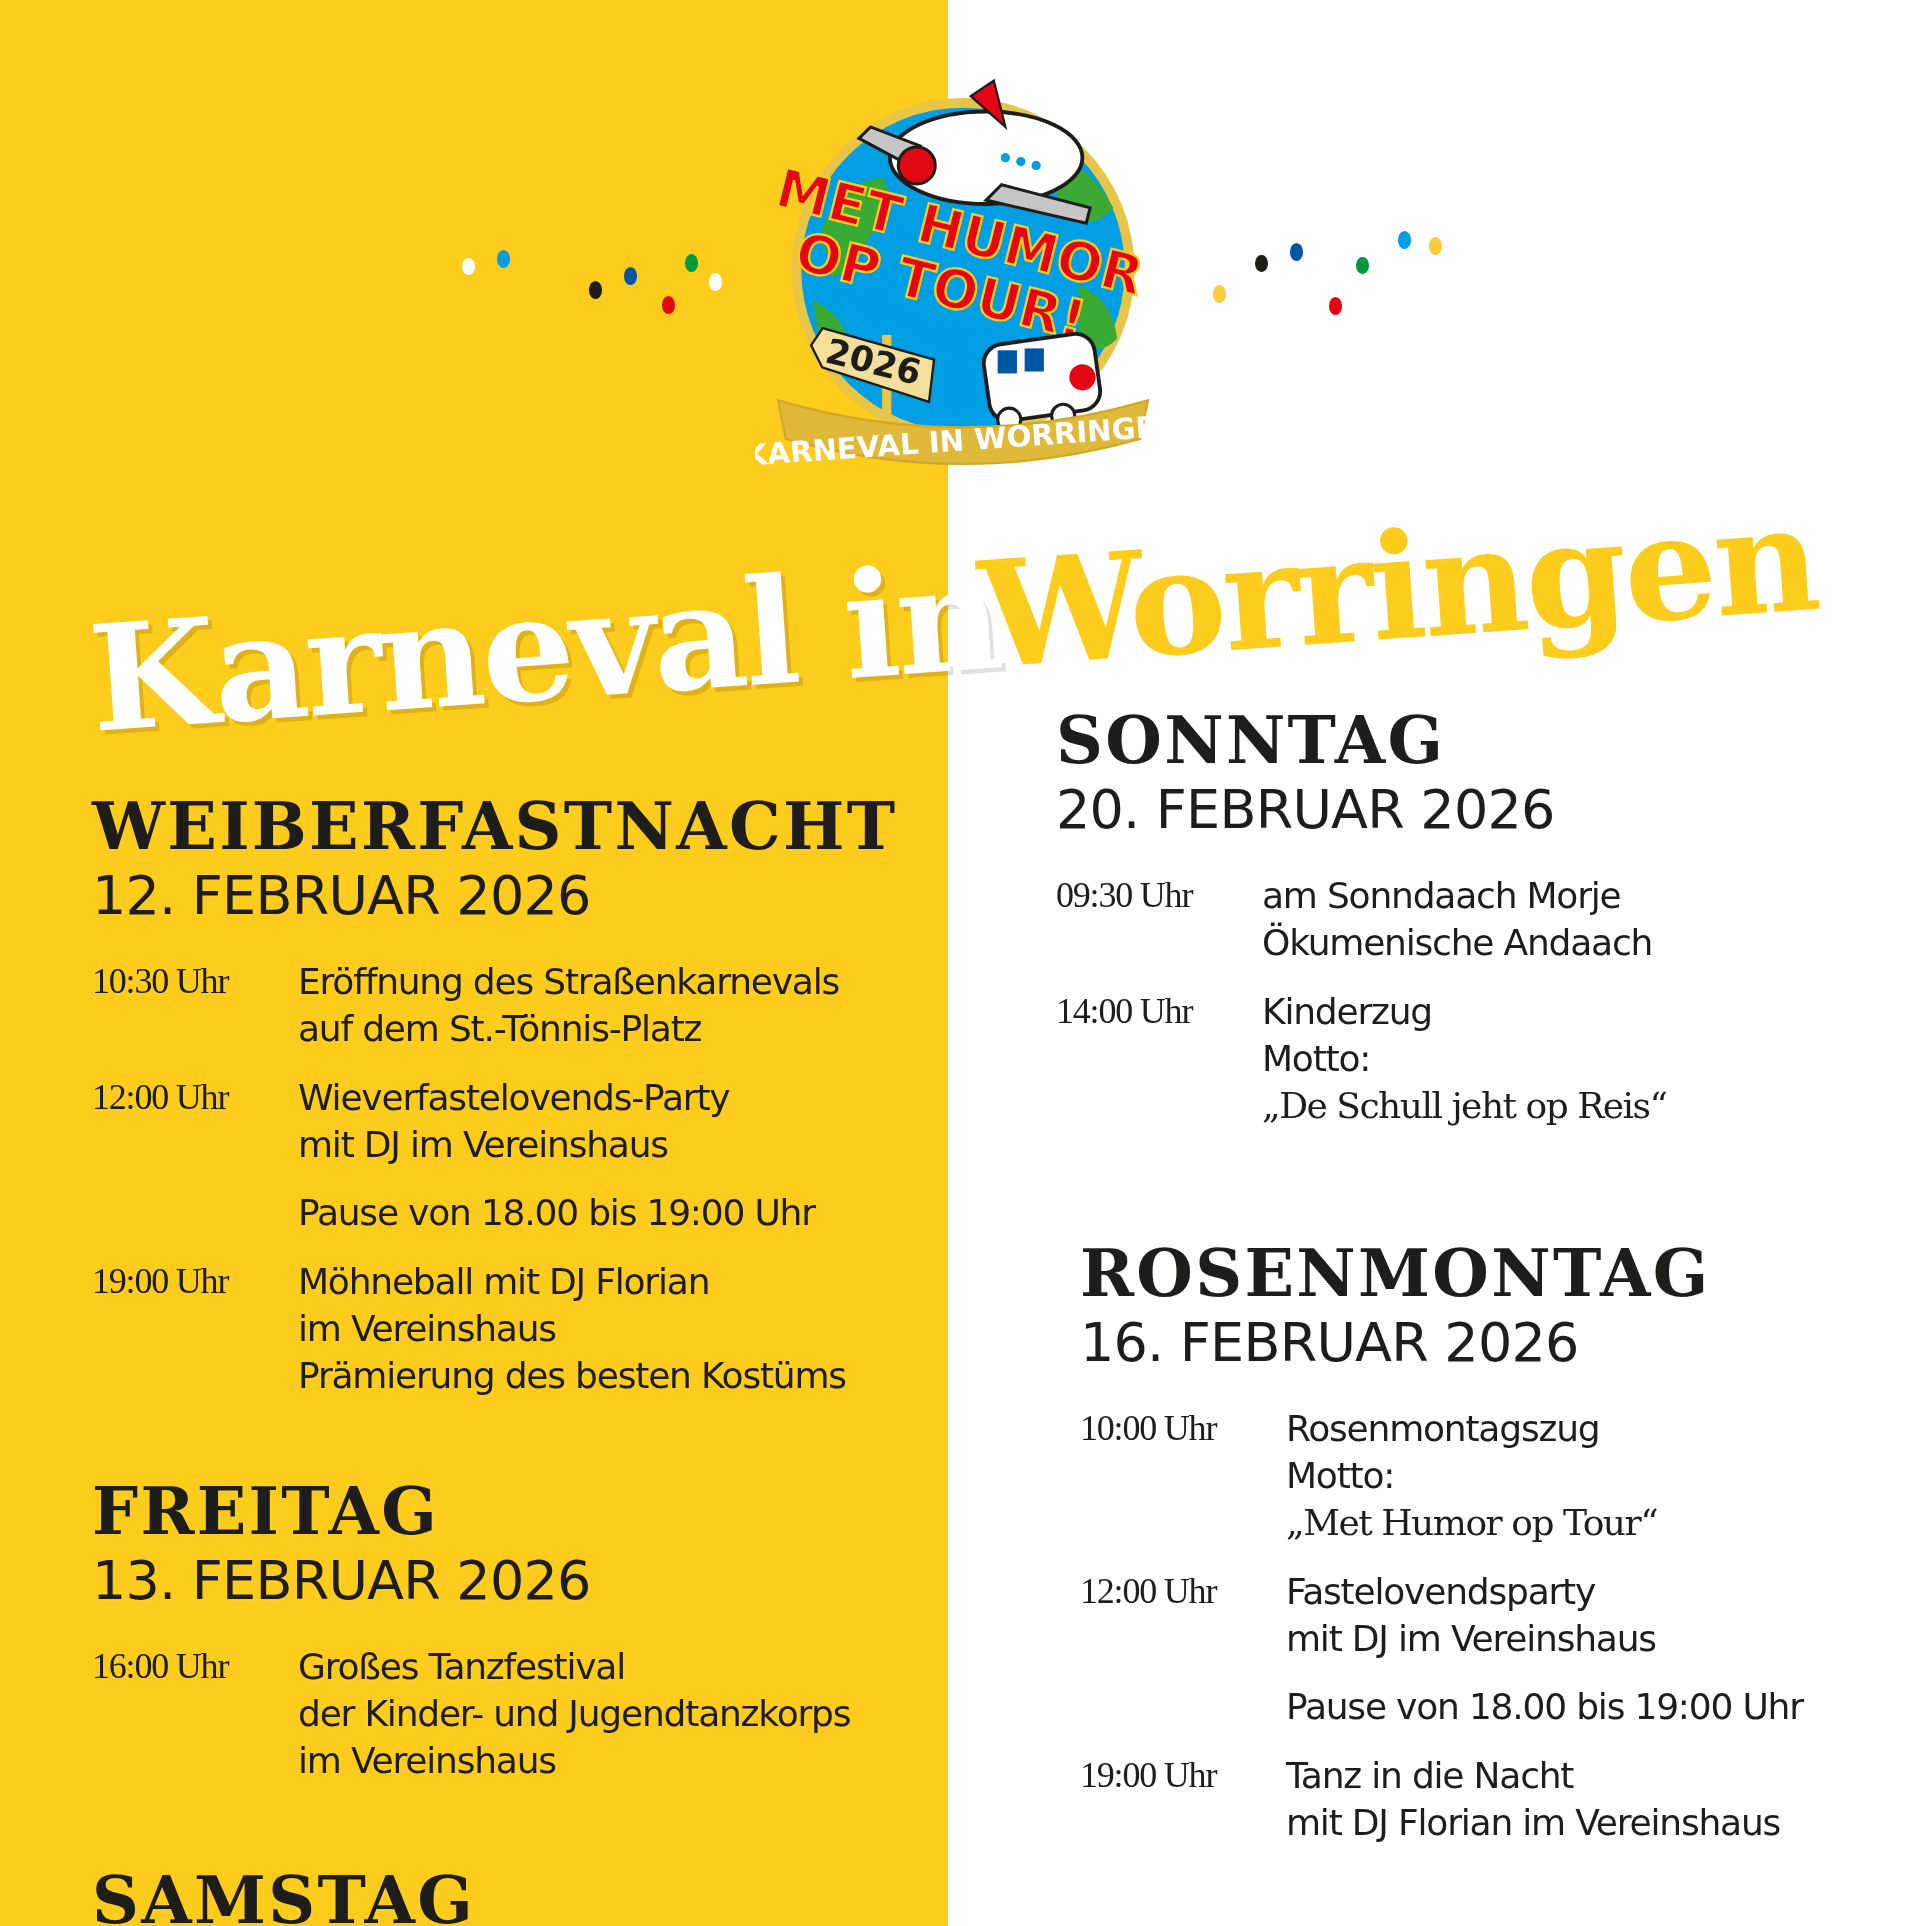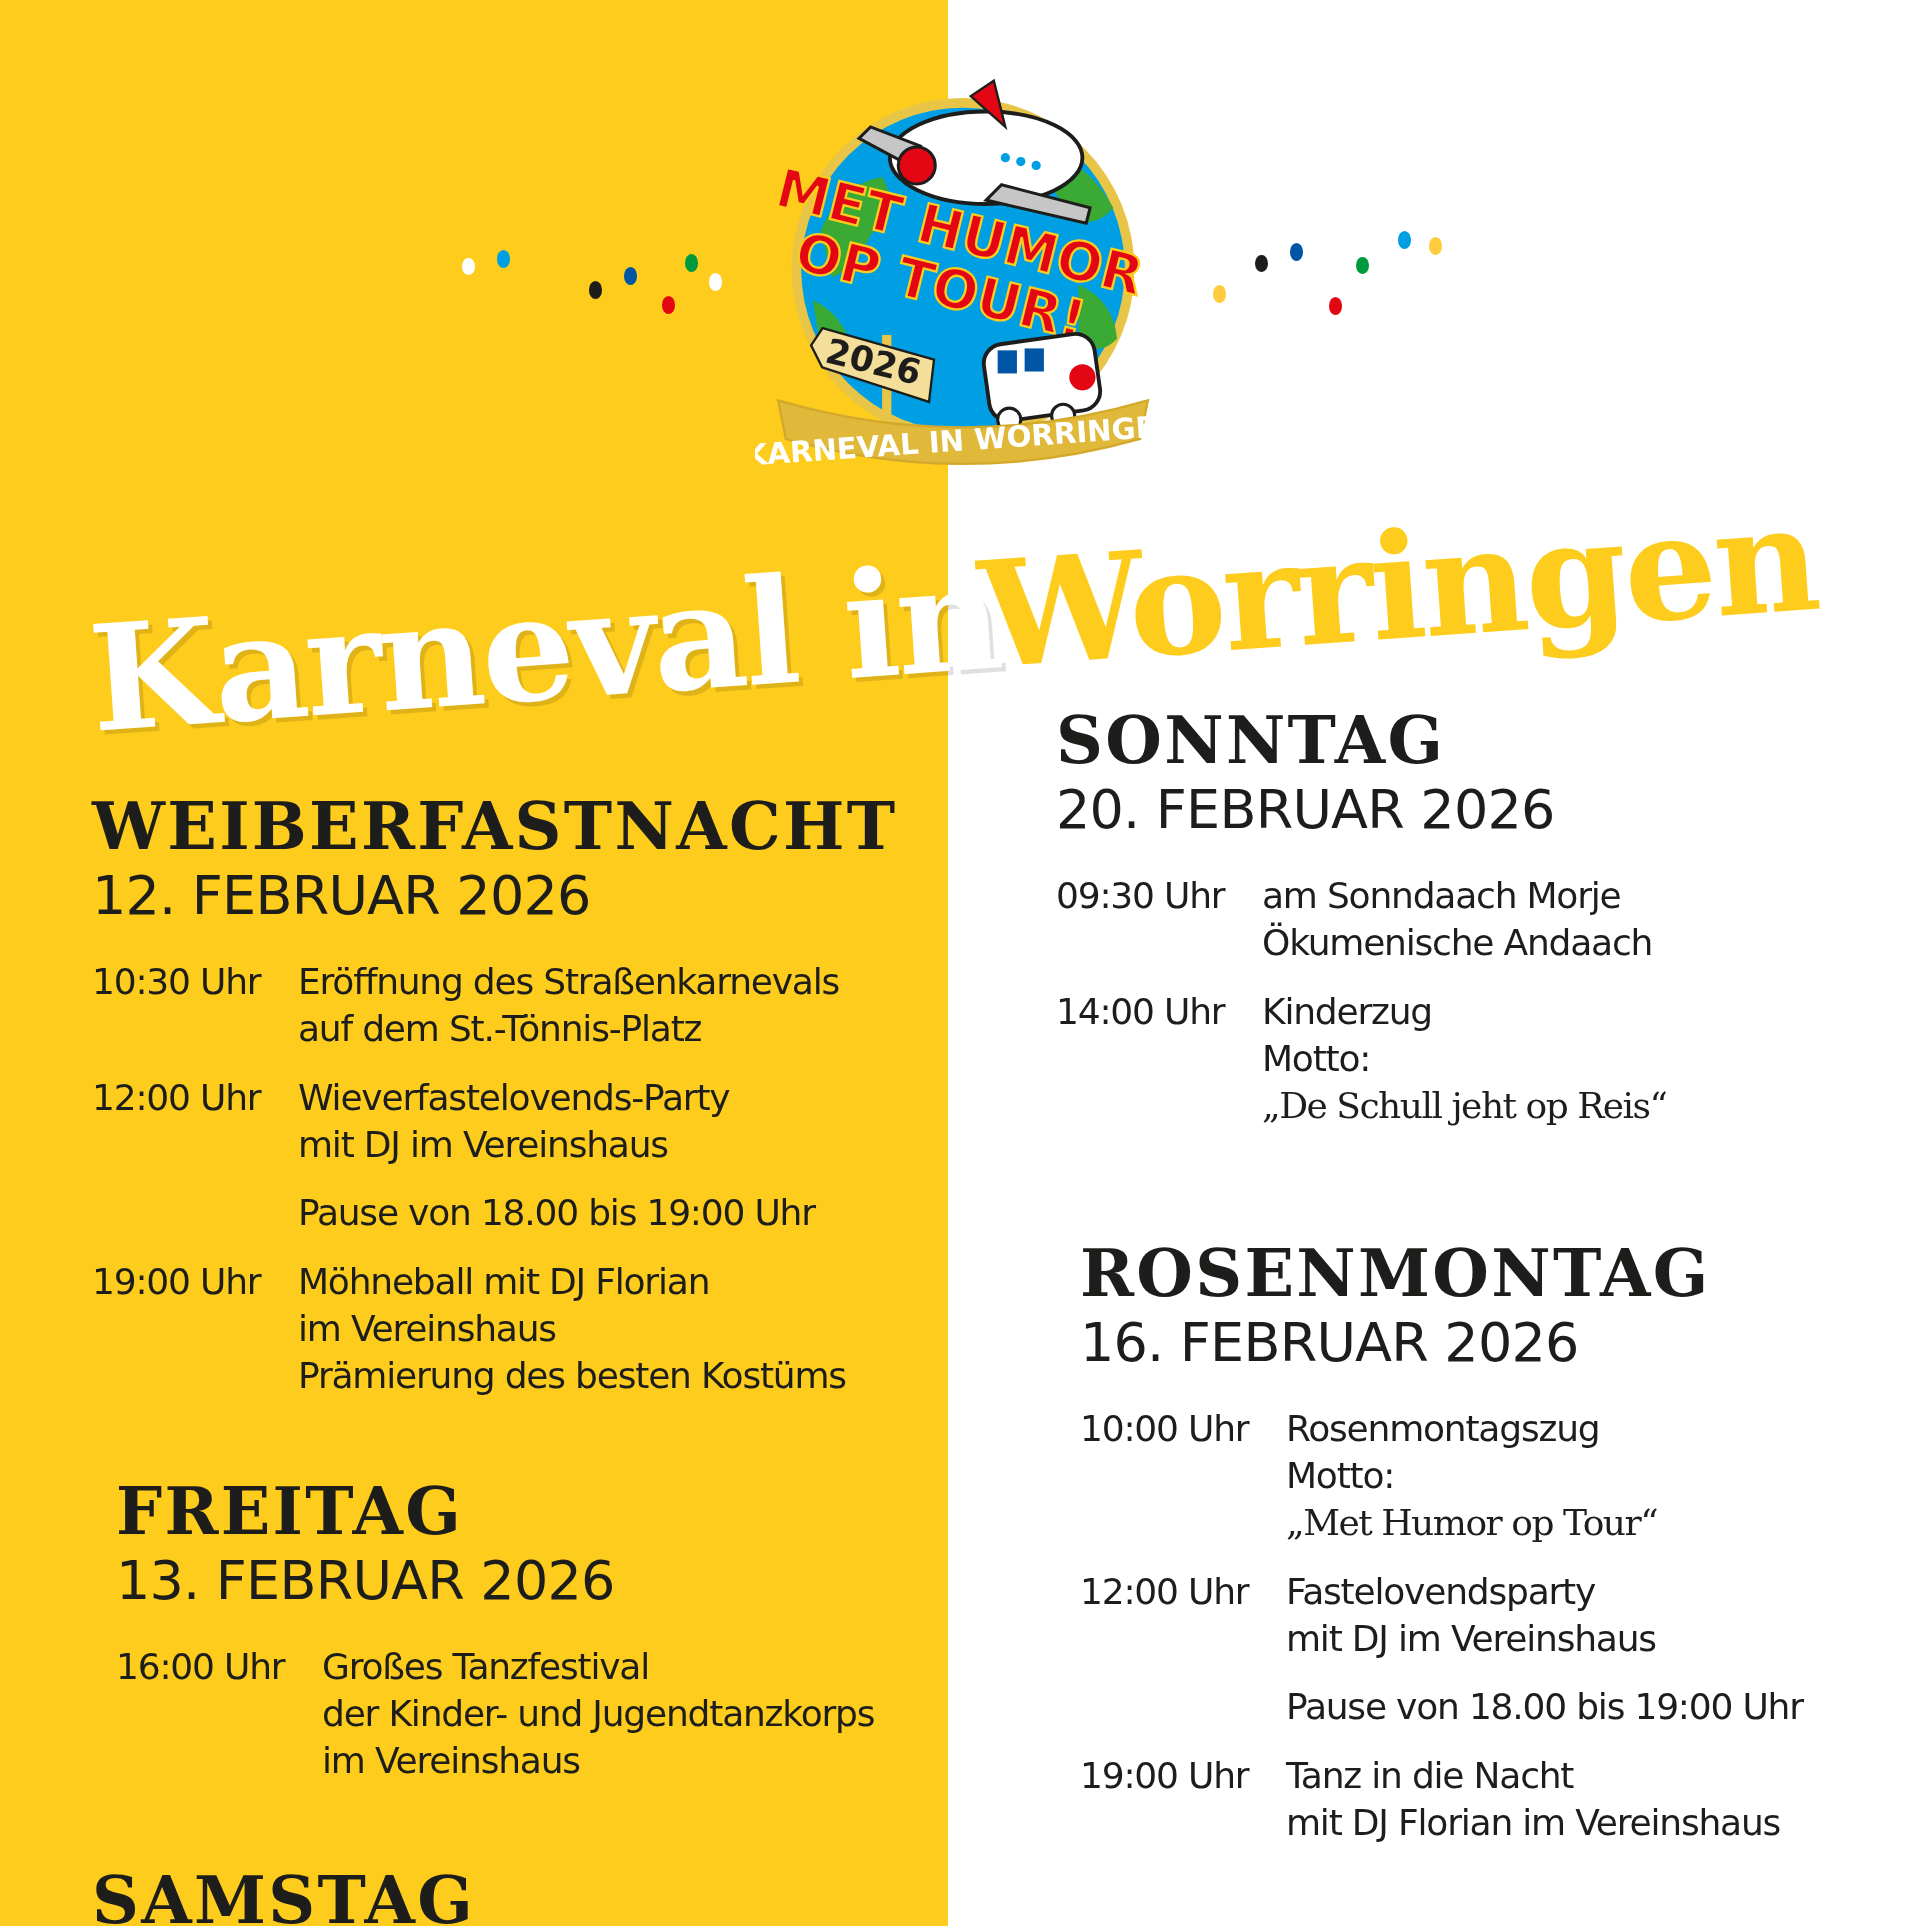--- a/index.html
+++ b/index.html
@@ -26,7 +26,7 @@
   .date { font-family:"DejaVu Sans", sans-serif; font-size:54px; line-height:62px; margin-top:2.3px; letter-spacing:-0.8px; }
   .events { margin-top:31px; }
   .ev { display:flex; font-family:"DejaVu Sans", sans-serif; font-size:36px; line-height:47px; margin-bottom:21.6px; letter-spacing:-1.2px; }
-  .ev .t { width:206px; flex:none; }
+  .ev .t { width:206px; flex:none;font-family:Liberation Serif, serif; }
   .ev .d { flex:1; }
   .ev .d div { white-space:nowrap; }
   .bold { font-weight:normal; font-family:"DejaVu Serif", serif; letter-spacing:-1.5px; }

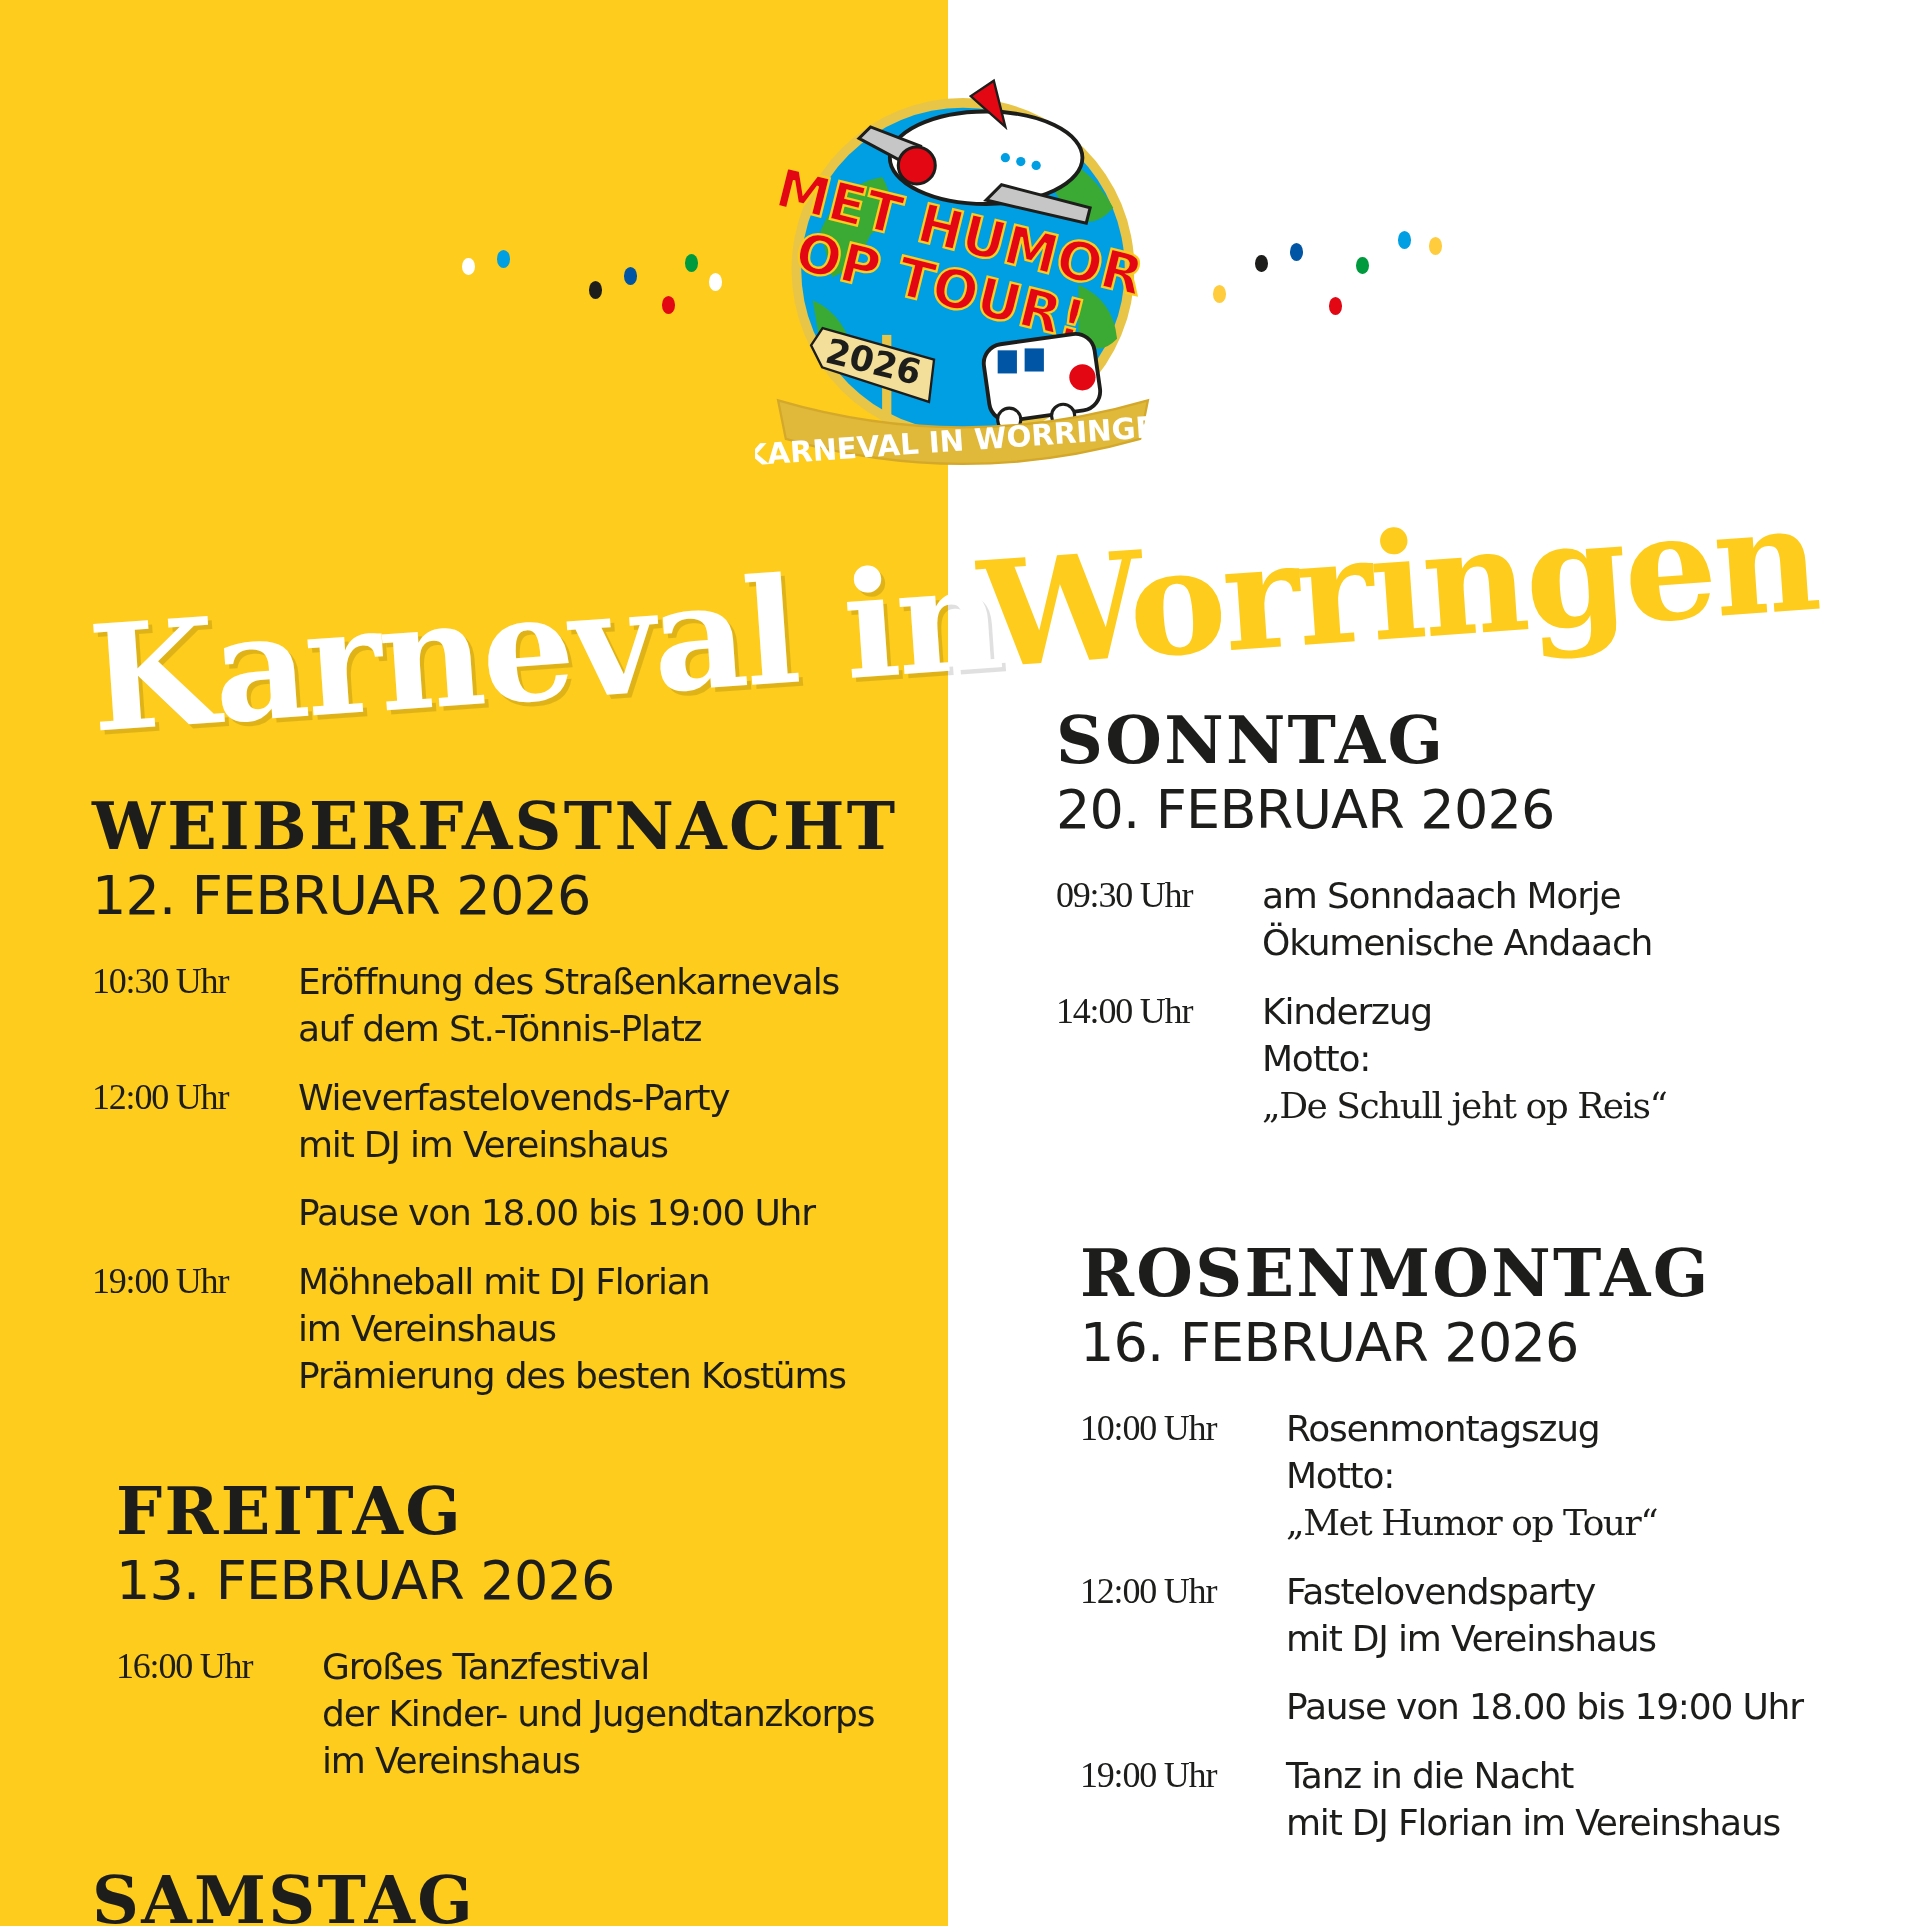--- a/index.html
+++ b/index.html
@@ -133,7 +133,7 @@
   </div>
 </div>
 
-<div class="section" style="left:92px;top:1475px;width:847px;margin-left:24px;">
+<div class="section" style="left:92px;top:1475px;width:847px;">
   <div class="day">FREITAG</div>
   <div class="date">13. FEBRUAR 2026</div>
   <div class="events">

